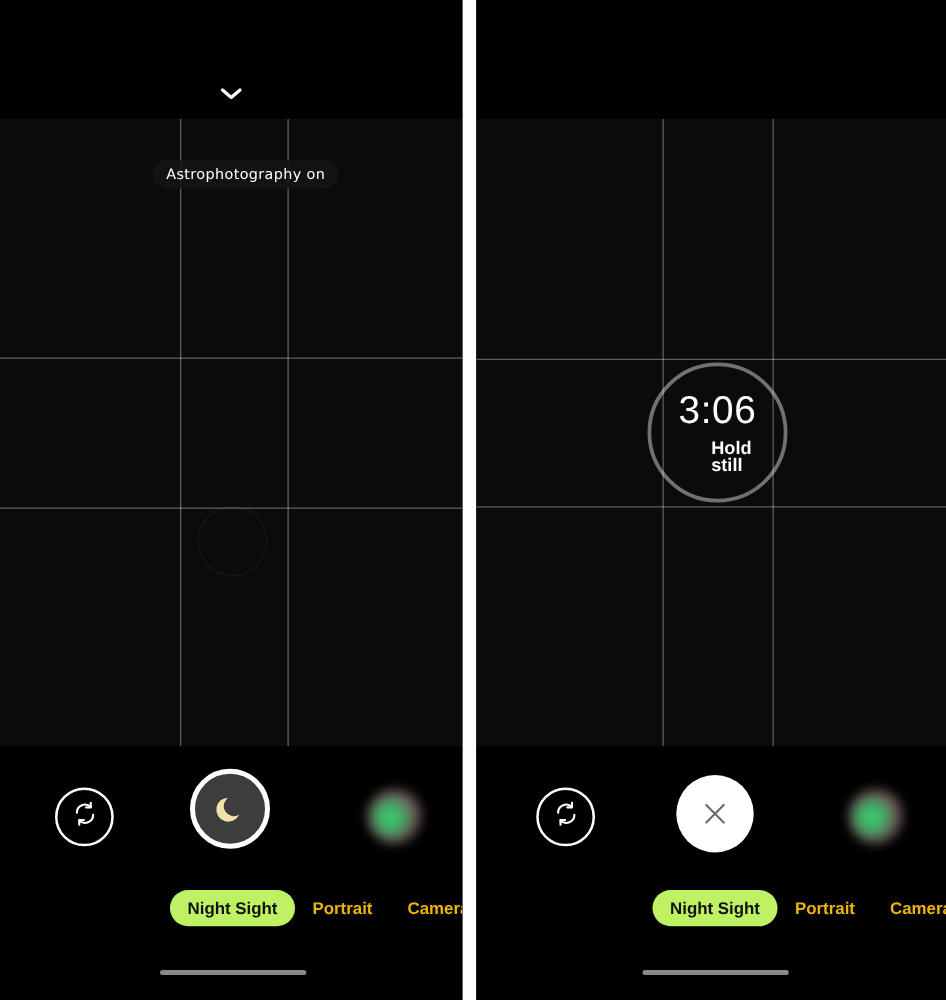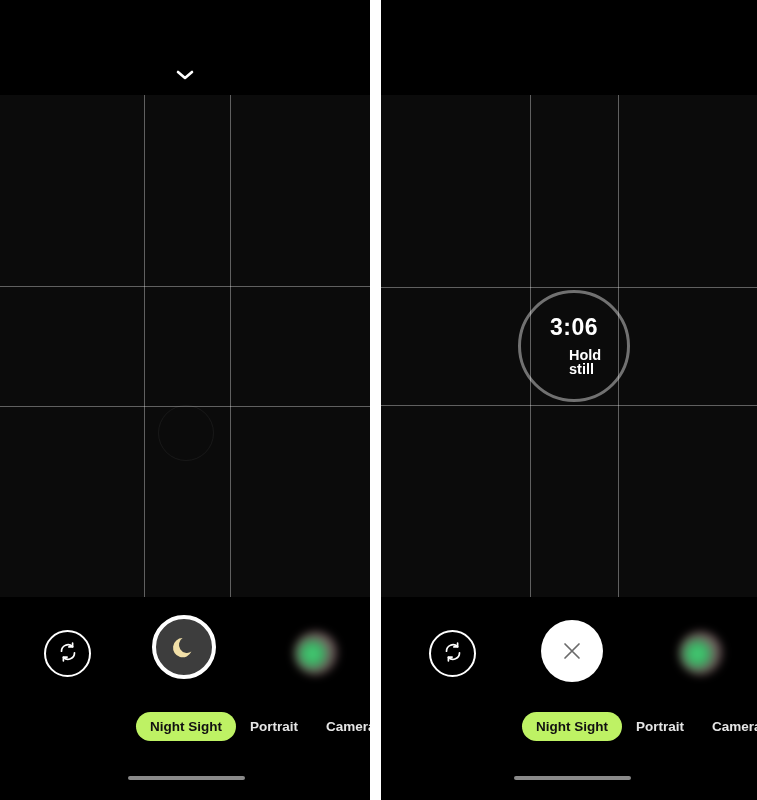--- a/index.html
+++ b/index.html
@@ -224,6 +224,7 @@
       <div class="grid-line grid-h h1"></div>
       <div class="grid-line grid-h h2"></div>
       <div class="focus-ring"></div>
+      <div class="astro-badge">Astrophotography on</div>
     </div>
 
     <div class="controls">

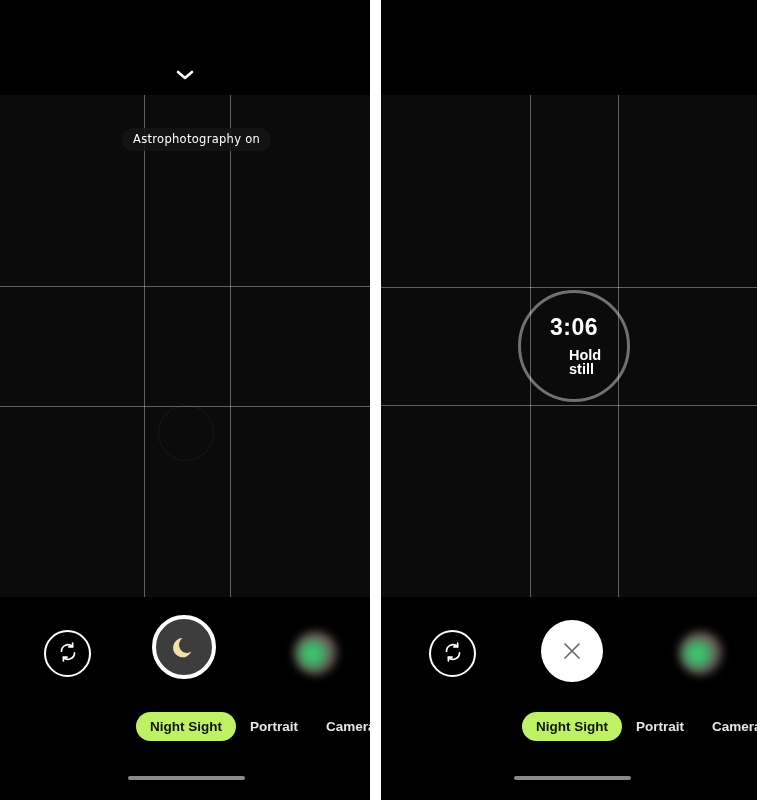--- a/index.html
+++ b/index.html
@@ -95,8 +95,8 @@
   }
   .timer-value {
     color:#ffffff;
-    font-size:23px;
-    font-weight:bold;
+    font-size:31px;
+    font-weight:normal;
     letter-spacing:0.5px;
     line-height:1;
   }

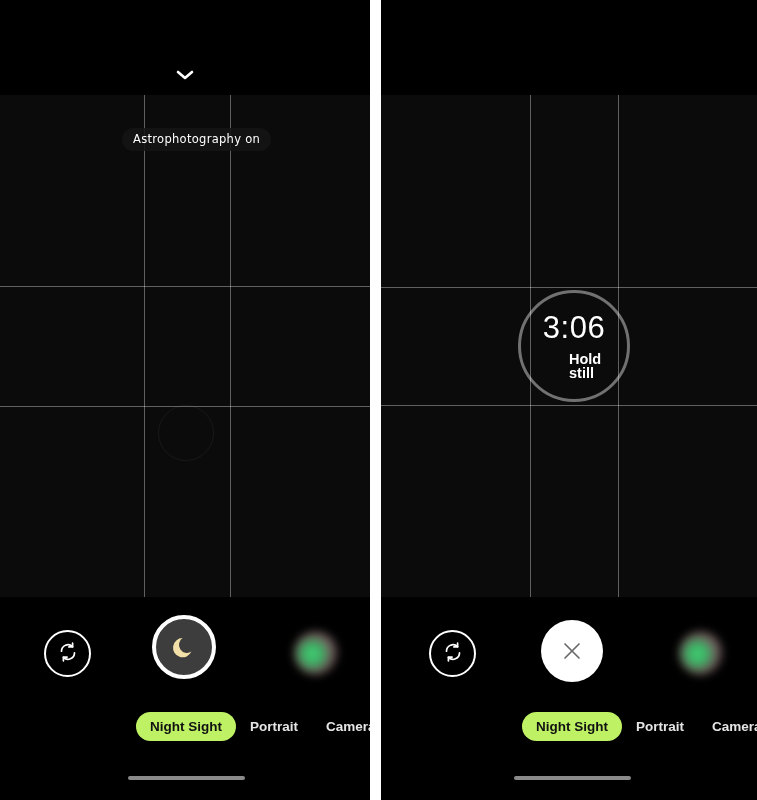--- a/index.html
+++ b/index.html
@@ -179,7 +179,7 @@
   .phone.left  .modes { padding-left:136px; }
   .phone.right .modes { padding-left:141px; }
   .mode {
-    color:#e5e5e5;
+    color:#eab308;
     font-size:13.5px;
     font-weight:bold;
     padding:0 14px;

